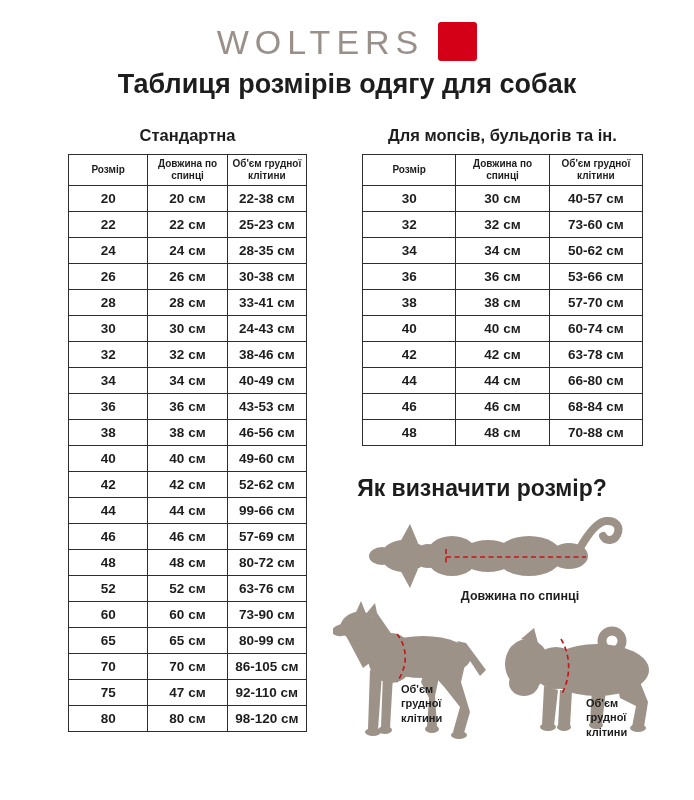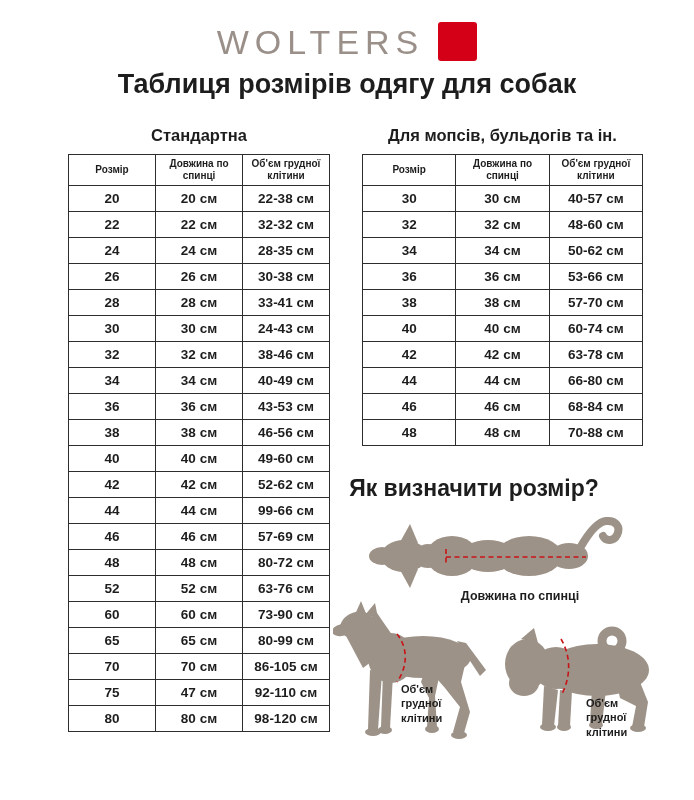--- a/index.html
+++ b/index.html
@@ -13,7 +13,7 @@
   .main-title{position:absolute;top:69px;left:0;width:694px;text-align:center;font-size:27px;font-weight:700;}
 
   
-  .left-col{position:absolute;left:68px;top:126px;width:262px;}
+  .left-col{position:absolute;left:68px;top:126px;width:239px;}
   .right-col{position:absolute;left:362px;top:126px;width:281px;}
   .tbl-title{text-align:center;font-size:16.5px;font-weight:700;margin:0 0 9px 0;white-space:nowrap;}
   table.size-table{border-collapse:collapse;width:100%;table-layout:fixed;}

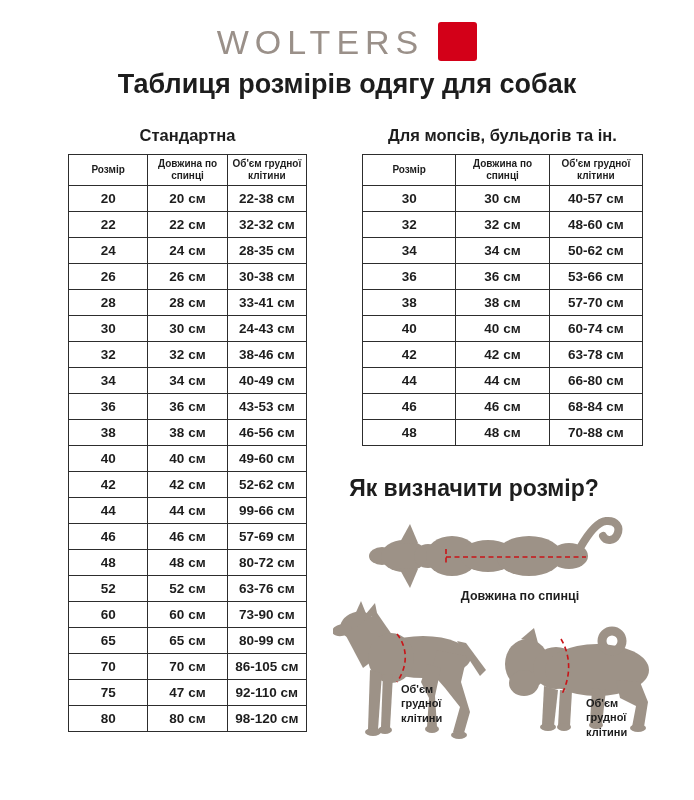--- a/index.html
+++ b/index.html
@@ -67,7 +67,7 @@
           <tr>
             <td>22</td>
             <td>22 см</td>
-            <td>32-32 см</td>
+            <td>25-23 см</td>
           </tr>
           <tr>
             <td>24</td>

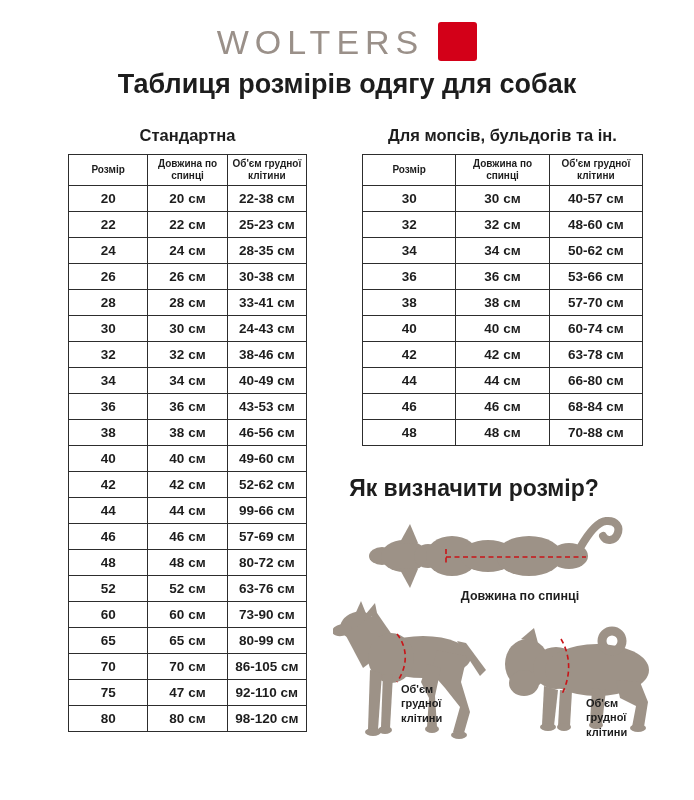--- a/index.html
+++ b/index.html
@@ -187,7 +187,7 @@
           <tr>
             <td>32</td>
             <td>32 см</td>
-            <td>48-60 см</td>
+            <td>73-60 см</td>
           </tr>
           <tr>
             <td>34</td>

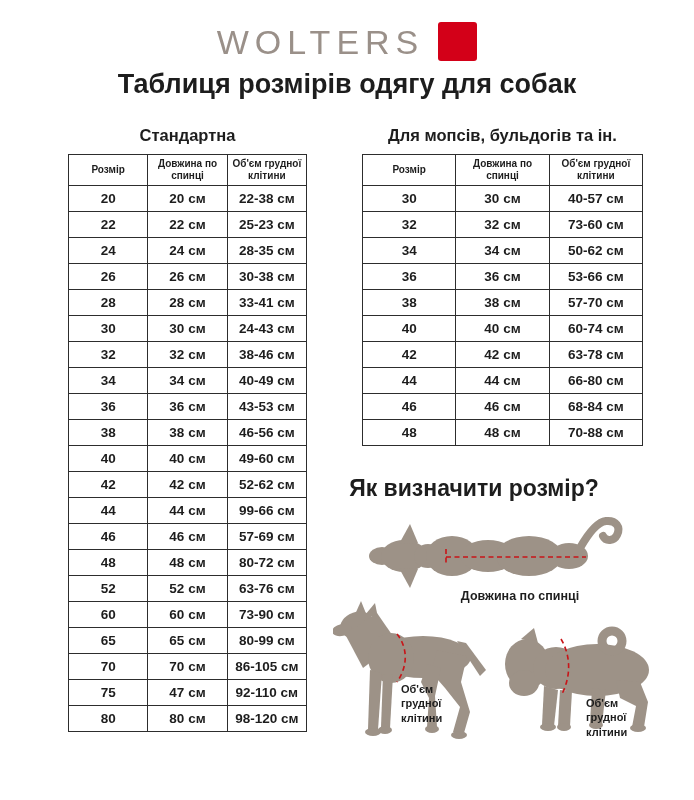--- a/index.html
+++ b/index.html
@@ -22,7 +22,7 @@
   .size-table td{font-size:13.5px;font-weight:700;height:25px;padding:0;}
 
   
-  .guide-heading{position:absolute;left:324px;top:475px;width:300px;text-align:center;font-size:23px;font-weight:700;white-space:nowrap;}
+  .guide-heading{position:absolute;left:332px;top:475px;width:300px;text-align:center;font-size:23px;font-weight:700;white-space:nowrap;}
   .dog-svg{position:absolute;}
   .svg-top{left:366px;top:512px;width:262px;height:84px;}
   .svg-side{left:333px;top:600px;width:154px;height:152px;}

